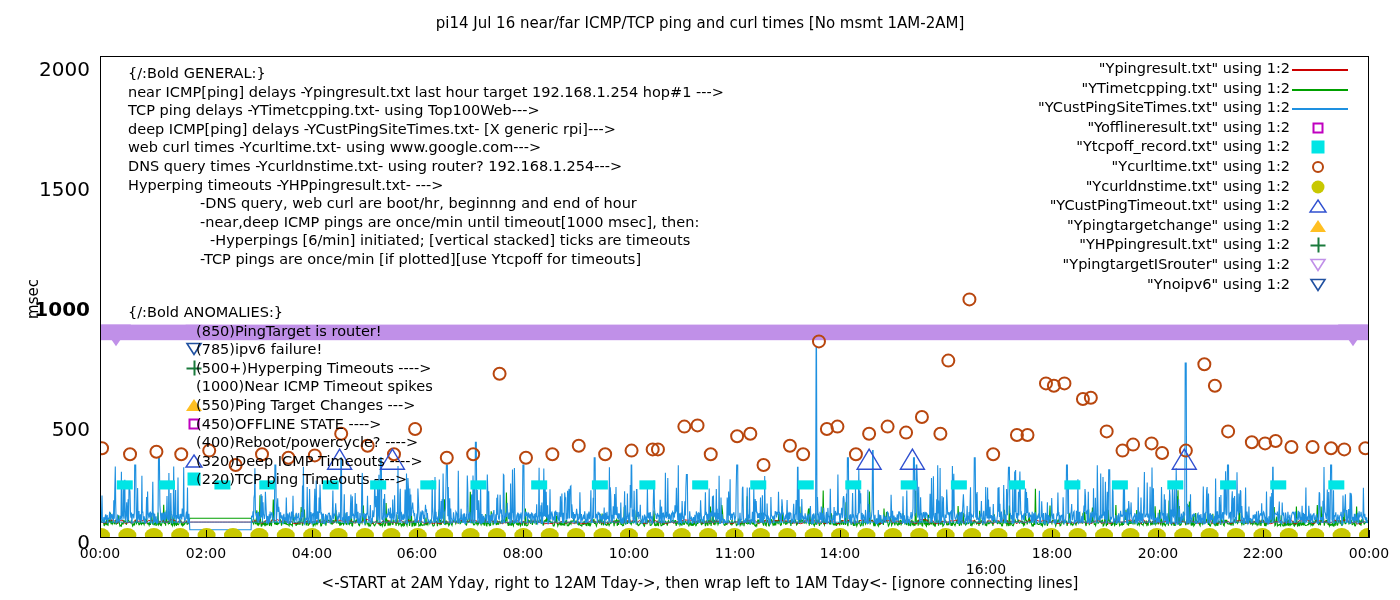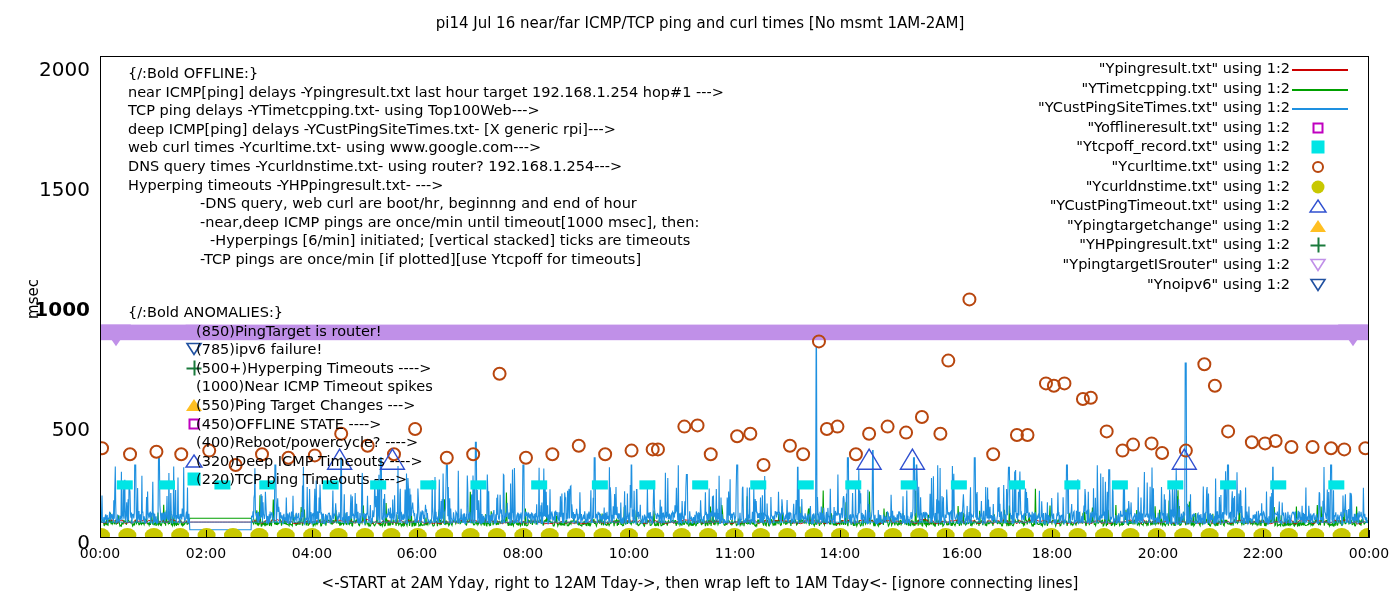--- a/index.html
+++ b/index.html
@@ -278,7 +278,7 @@
   <div id="xcaption">&lt;-START at 2AM Yday, right to 12AM Tday-&gt;, then wrap left to 1AM Tday&lt;- [ignore connecting lines]</div>
 
   <div id="general-block">
-    <div>{/:Bold OFFLINE:}</div>
+    <div>{/:Bold GENERAL:}</div>
     <div>near ICMP[ping] delays -Ypingresult.txt last hour target 192.168.1.254 hop#1 ---&gt;</div>
     <div>TCP ping delays -YTimetcpping.txt- using Top100Web---&gt;</div>
     <div>deep ICMP[ping] delays -YCustPingSiteTimes.txt- [X generic rpi]---&gt;</div>

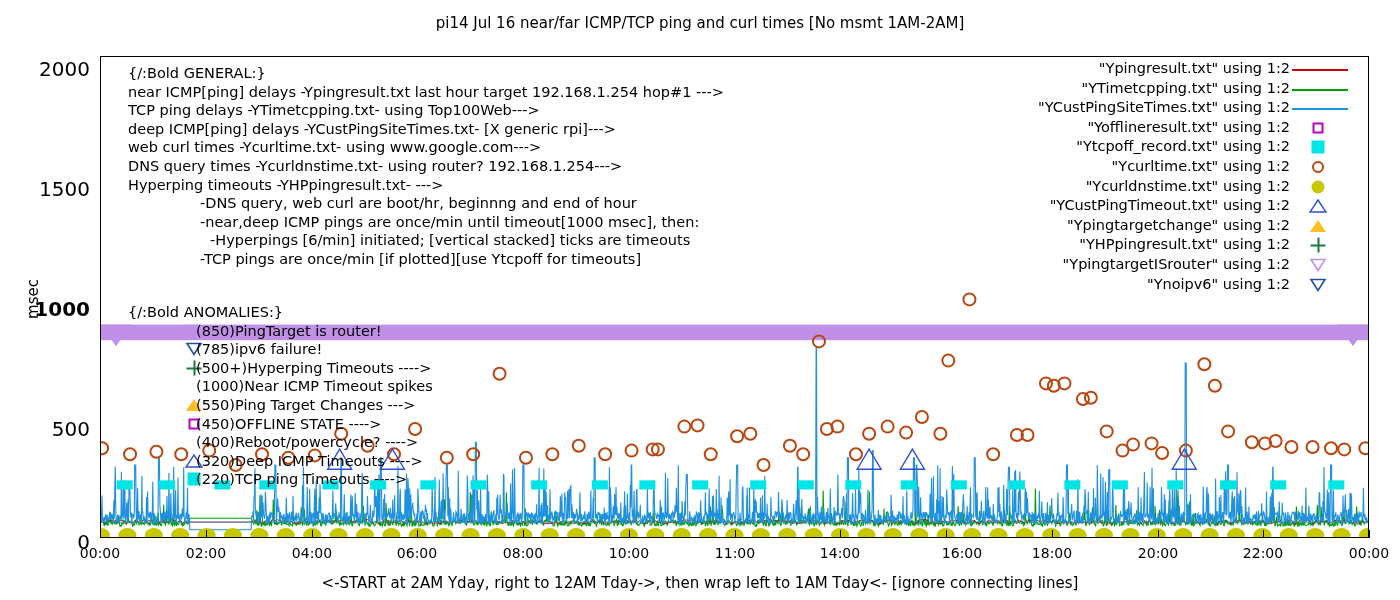--- a/index.html
+++ b/index.html
@@ -269,7 +269,7 @@
   <div class="xtick-label" style="left:589px;">10:00</div>
   <div class="xtick-label" style="left:695px;">11:00</div>
   <div class="xtick-label" style="left:800px;">14:00</div>
-  <div class="xtick-label" style="left:922px;">16:00</div>
+  <div class="xtick-label" style="left:946px;margin-top:16px;">16:00</div>
   <div class="xtick-label" style="left:1012px;">18:00</div>
   <div class="xtick-label" style="left:1118px;">20:00</div>
   <div class="xtick-label" style="left:1223px;">22:00</div>

